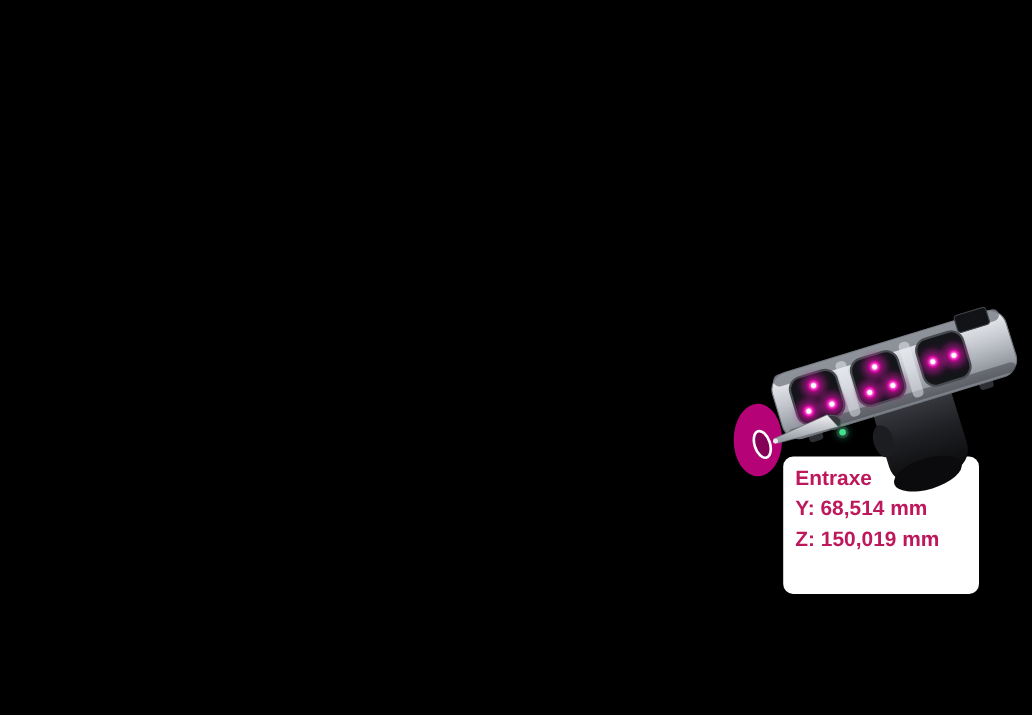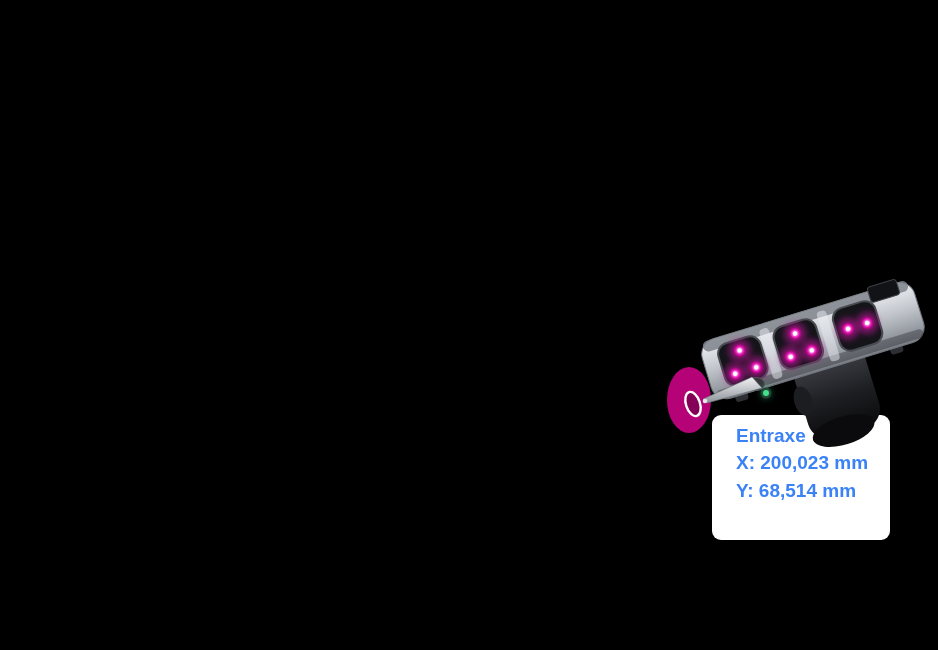--- a/index.html
+++ b/index.html
@@ -17,8 +17,8 @@
     background:#ffffff;
     border-radius:9px;
     box-sizing:border-box;
-    padding:8px 6px 0 24px;
-    color:#3b82f6;
+    padding:8px 6px 0 11px;
+    color:#be185d;
     font-weight:700;
     z-index:1;
   }

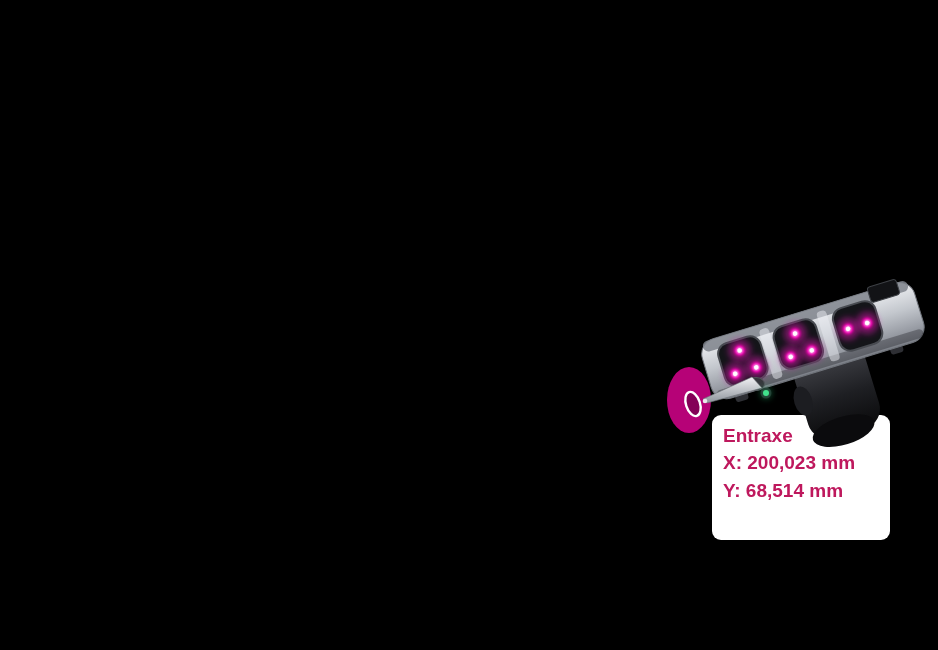--- a/index.html
+++ b/index.html
@@ -38,7 +38,6 @@
 
   <div class="measure-card">
     <div class="card-title">Entraxe</div>
-    <div class="card-line">X: 200,023 mm</div>
     <div class="card-line">Y: 68,514 mm</div>
   </div>
 

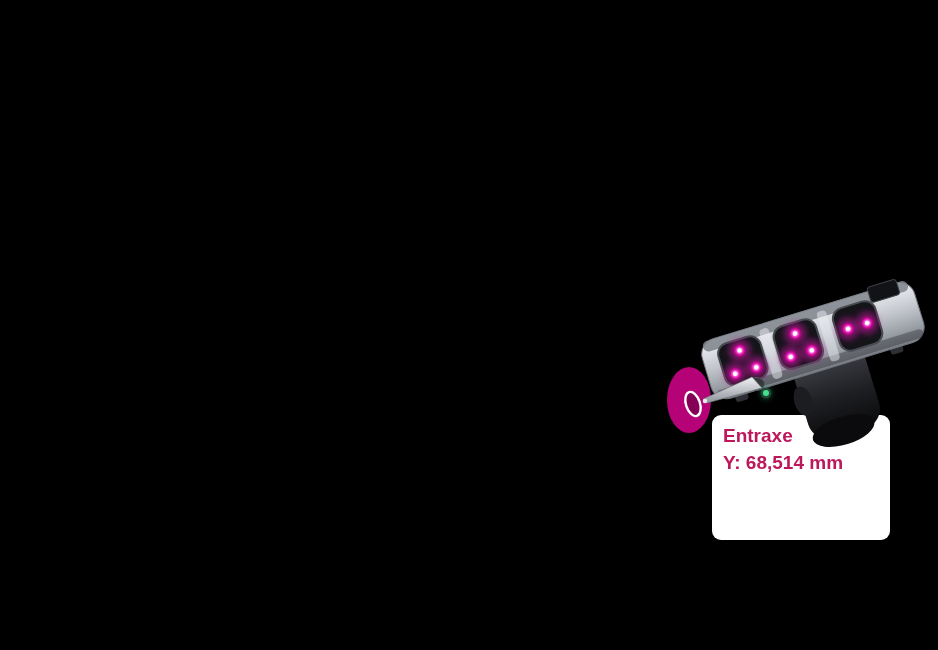--- a/index.html
+++ b/index.html
@@ -39,6 +39,7 @@
   <div class="measure-card">
     <div class="card-title">Entraxe</div>
     <div class="card-line">Y: 68,514 mm</div>
+    <div class="card-line">Z: 150,019 mm</div>
   </div>
 
   <svg class="overlay" width="938" height="650" viewBox="0 0 938 650">

